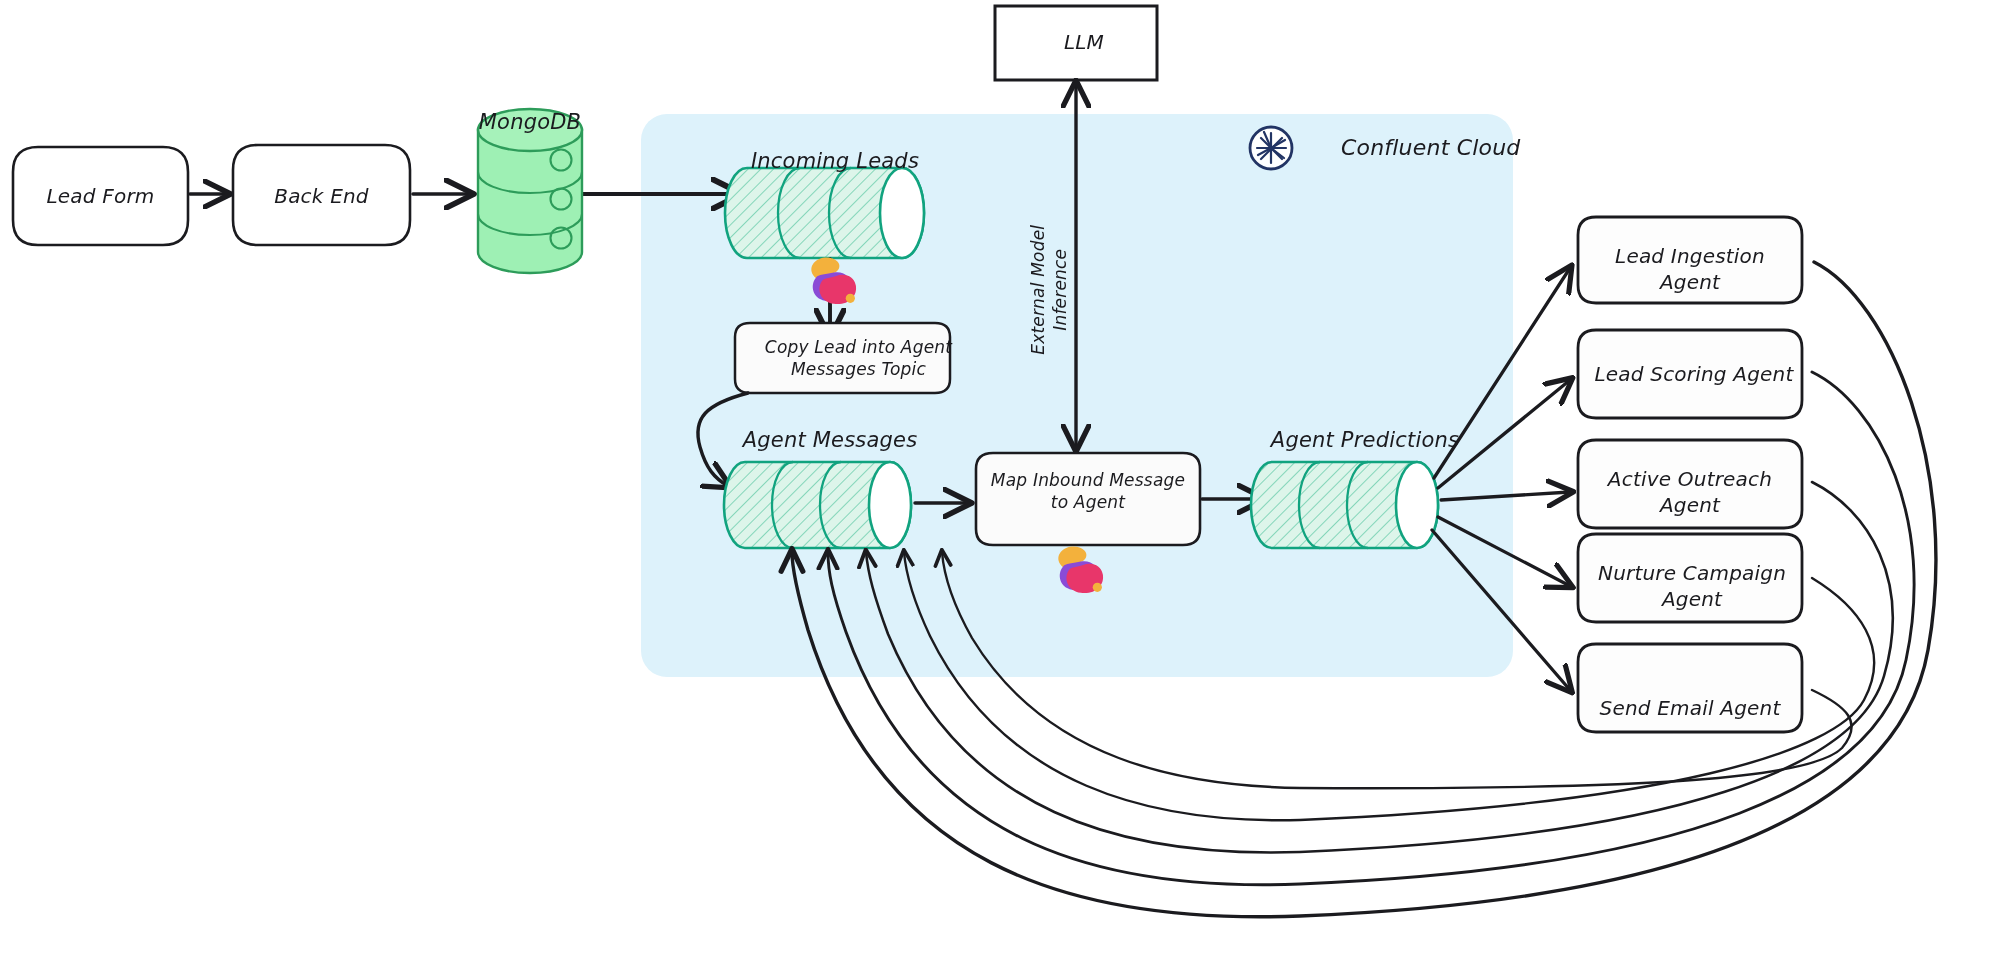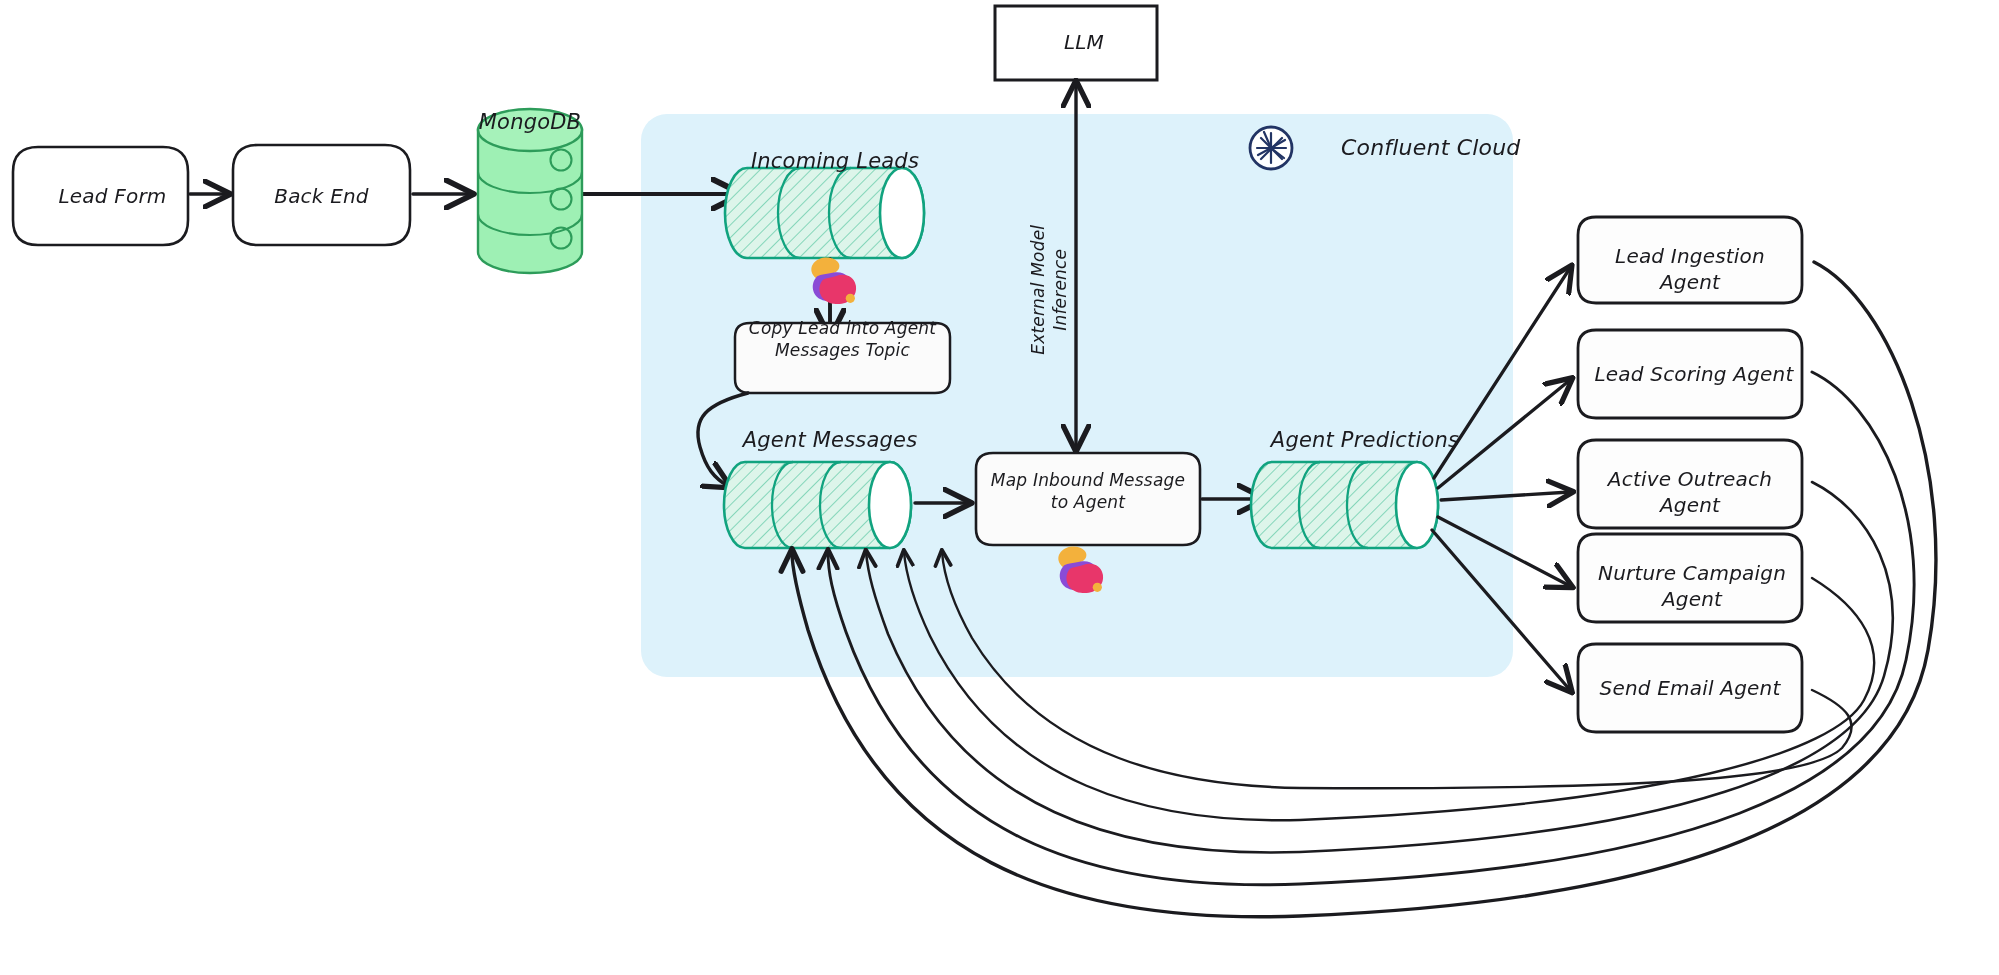--- a/index.html
+++ b/index.html
@@ -198,7 +198,7 @@
     </g>
   </svg>
 
-  <div class="lbl boxtext" style="left:13px;top:184px;width:175px;padding-left:12px;">Lead Form</div>
+  <div class="lbl boxtext" style="left:13px;top:184px;width:175px;">Lead Form</div>
 
   <div class="lbl boxtext" style="left:233px;top:184px;width:177px;">Back End</div>
 

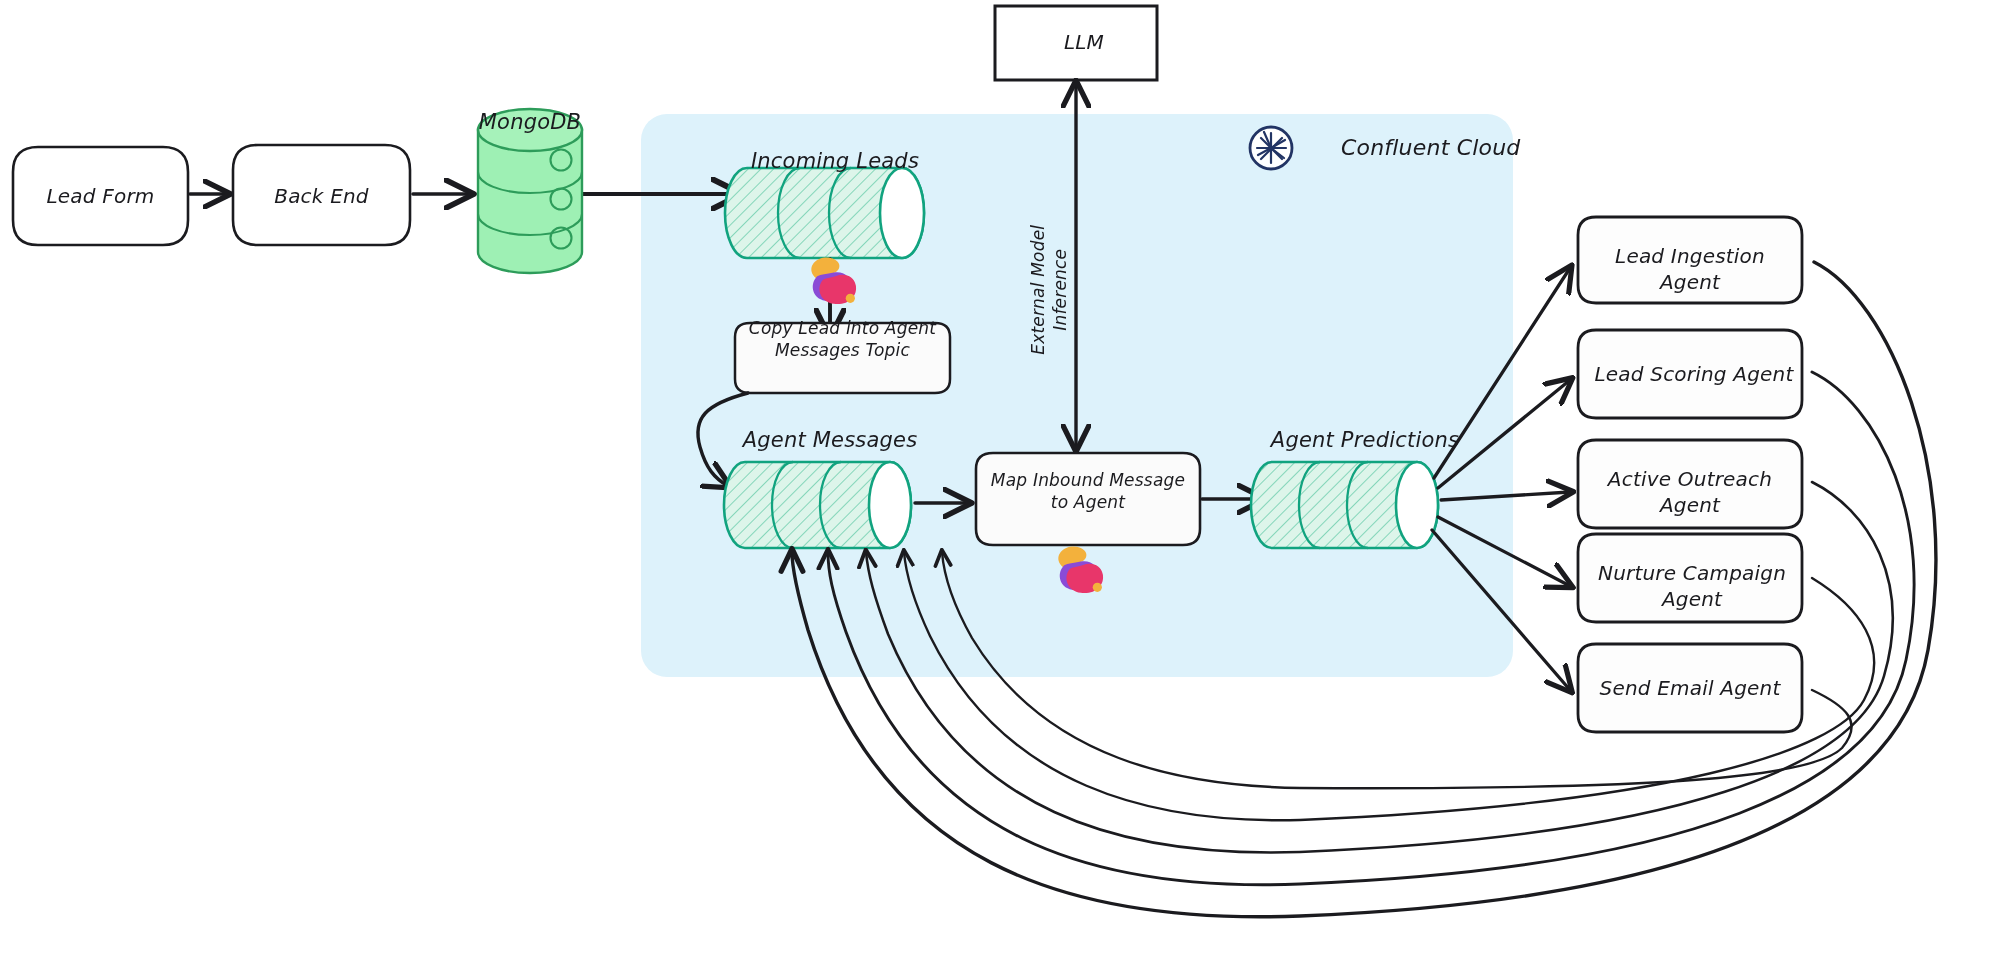--- a/index.html
+++ b/index.html
@@ -206,7 +206,7 @@
 
   <div class="lbl topiclbl" style="left:725px;top:148px;width:220px;">Incoming Leads</div>
 
-  <div class="lbl boxtext-sm" style="left:735px;top:318px;width:215px;">Copy Lead into Agent
+  <div class="lbl boxtext-sm" style="left:735px;top:337px;width:215px;padding-left:16px;">Copy Lead into Agent
 Messages Topic</div>
 
   <div class="lbl topiclbl" style="left:720px;top:427px;width:220px;">Agent Messages</div>

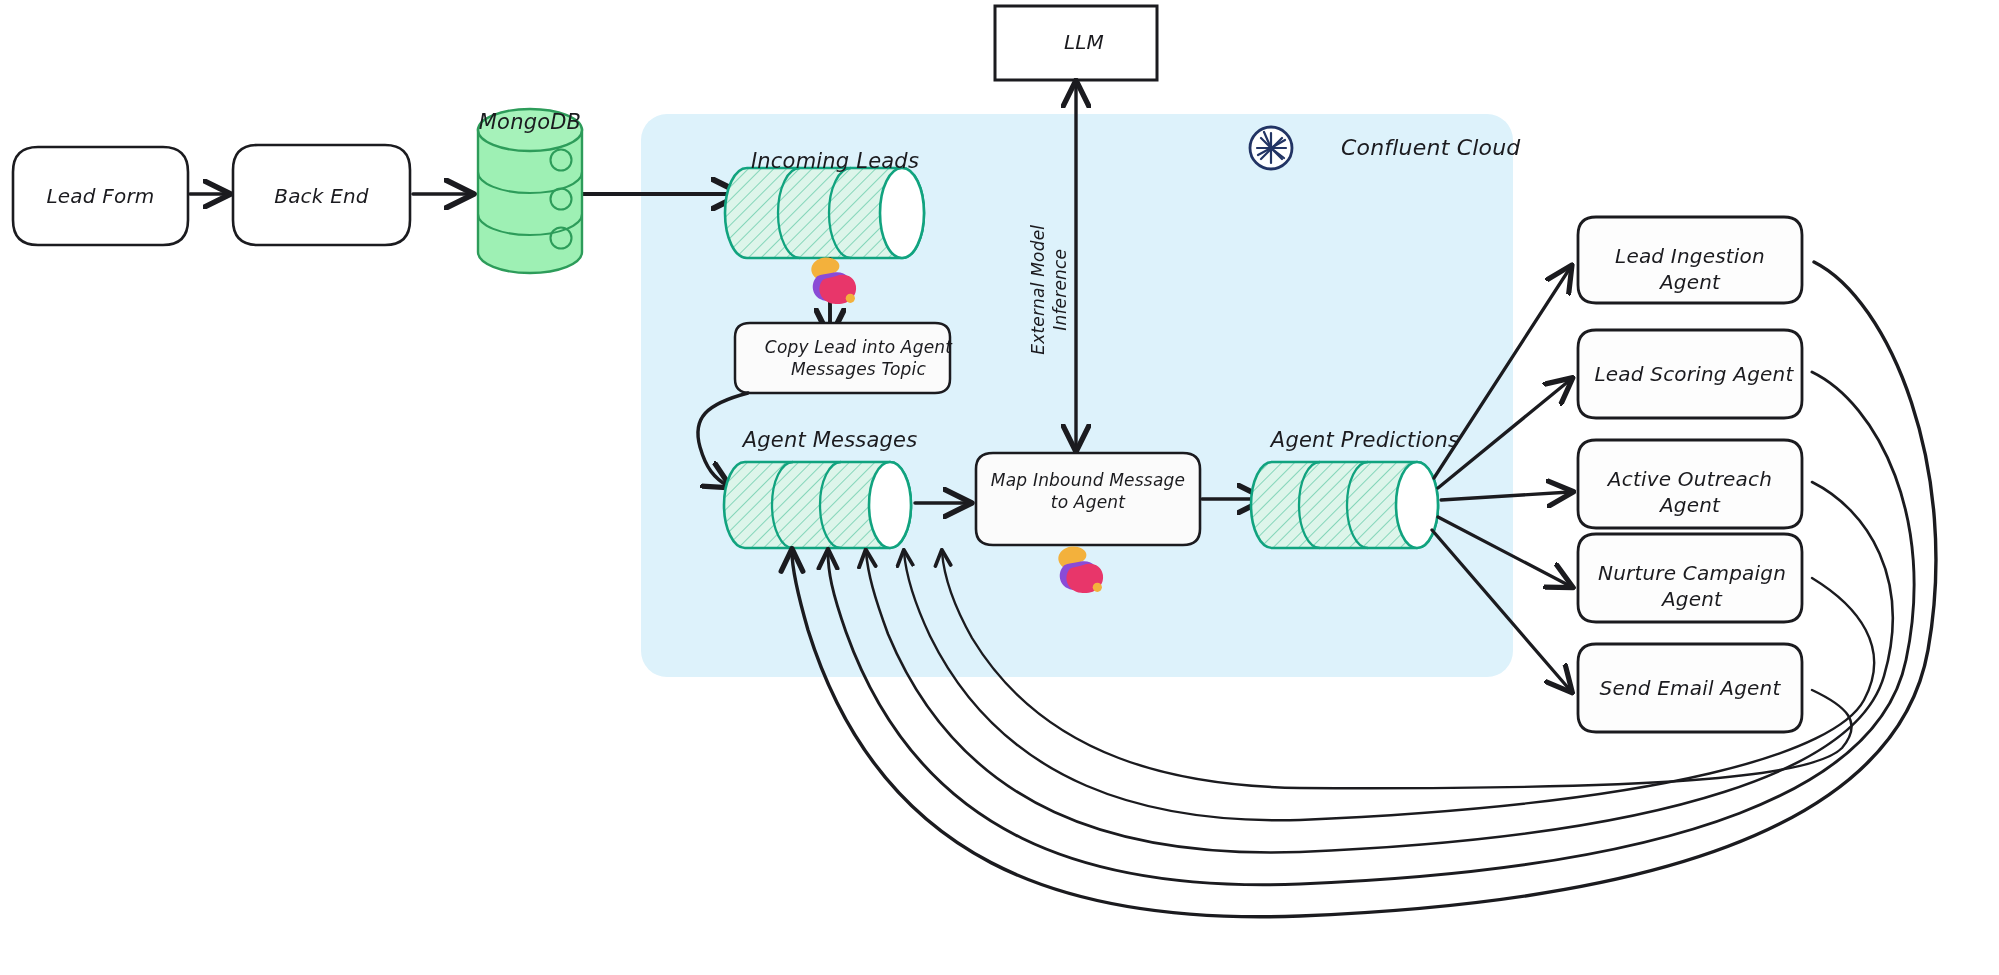--- a/index.html
+++ b/index.html
@@ -234,7 +234,7 @@
   <div class="lbl boxtext" style="left:1578px;top:561px;width:228px;">Nurture Campaign
 Agent</div>
 
-  <div class="lbl boxtext" style="left:1578px;top:676px;width:224px;">Send Email Agent</div>
+  <div class="lbl boxtext" style="left:1578px;top:696px;width:224px;">Send Email Agent</div>
 
 </div>
 

